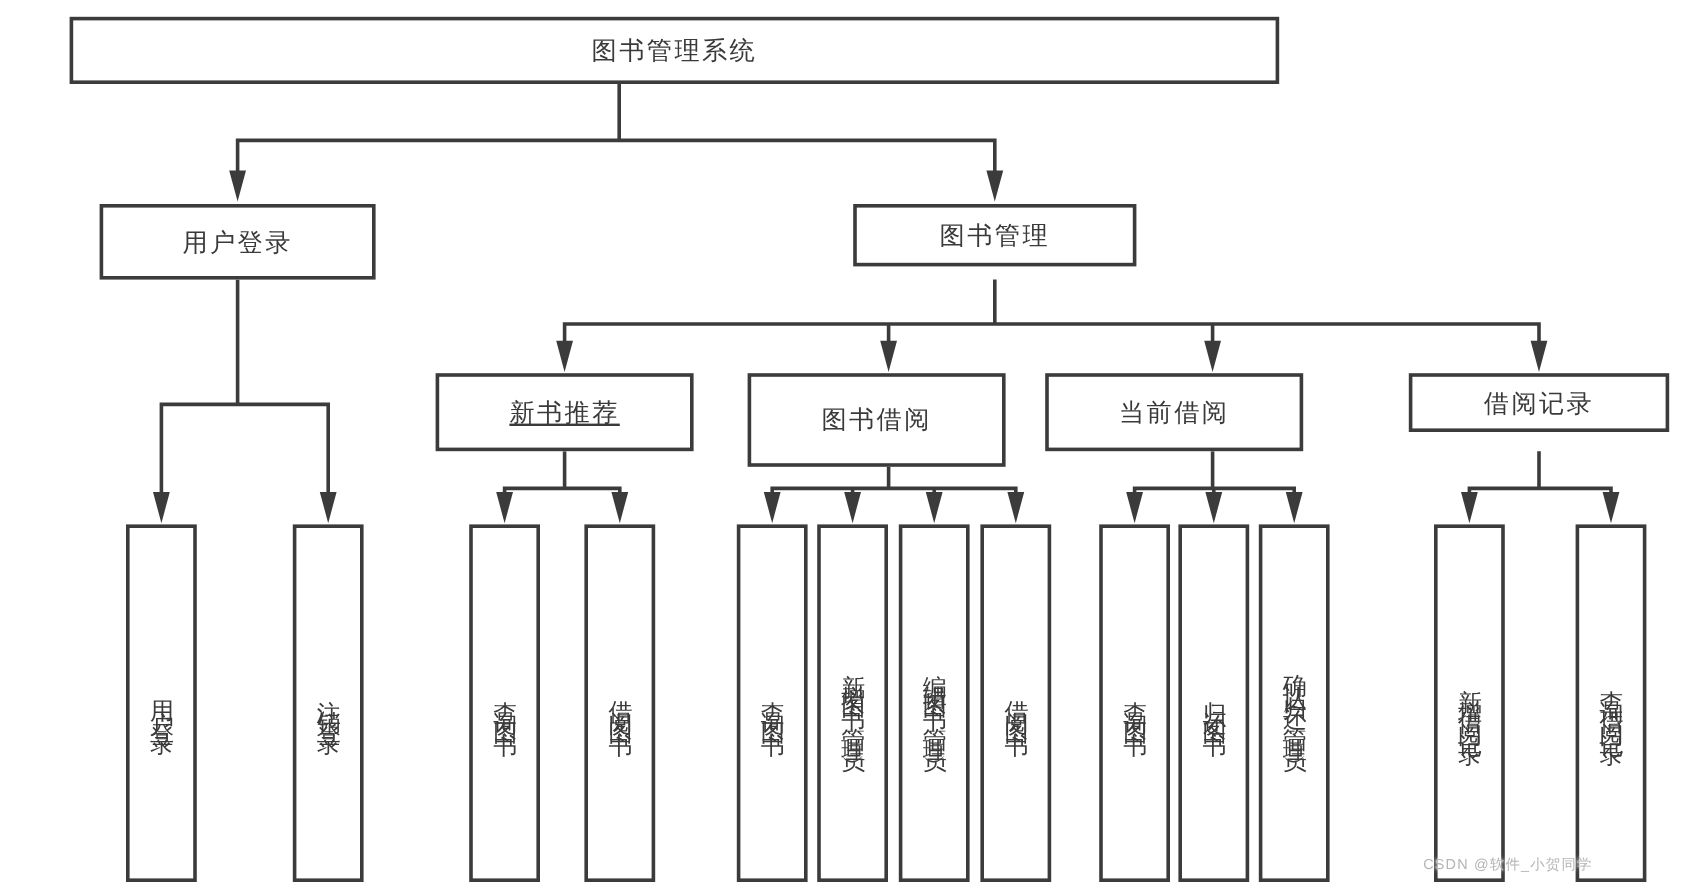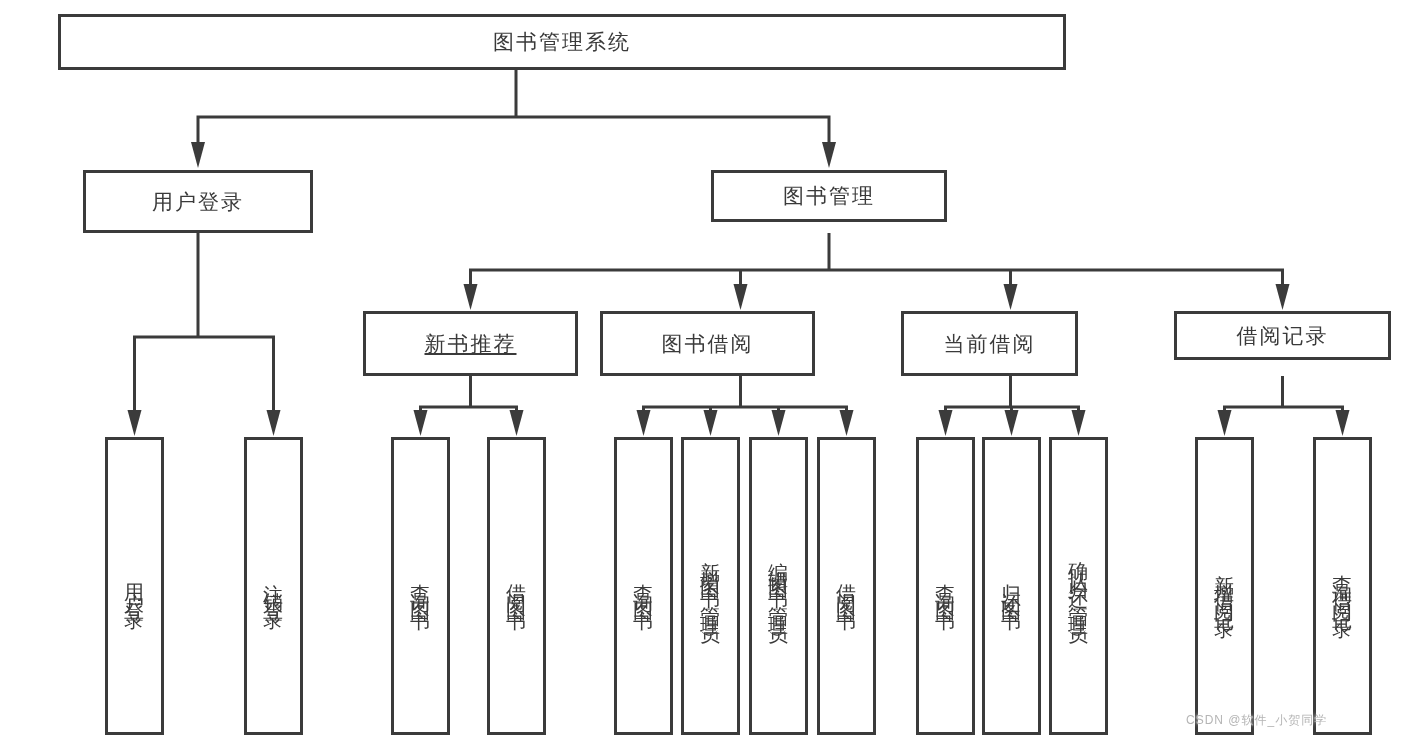--- a/index.html
+++ b/index.html
@@ -60,7 +60,7 @@
   .n-mgmt   { left: 711px; top: 170px; width: 236px; height: 52px; }
   
   .n-newbook { left: 363px;  top: 311px; width: 215px; height: 65px; text-decoration: underline; }
-  .n-borrow  { left: 600px;  top: 311px; width: 215px; height: 65px; align-items: center; }
+  .n-borrow  { left: 623px;  top: 311px; width: 215px; height: 78px; align-items: center; }
   .n-current { left: 901px;  top: 311px; width: 177px; height: 65px; }
   .n-records { left: 1174px; top: 311px; width: 217px; height: 49px; }
   

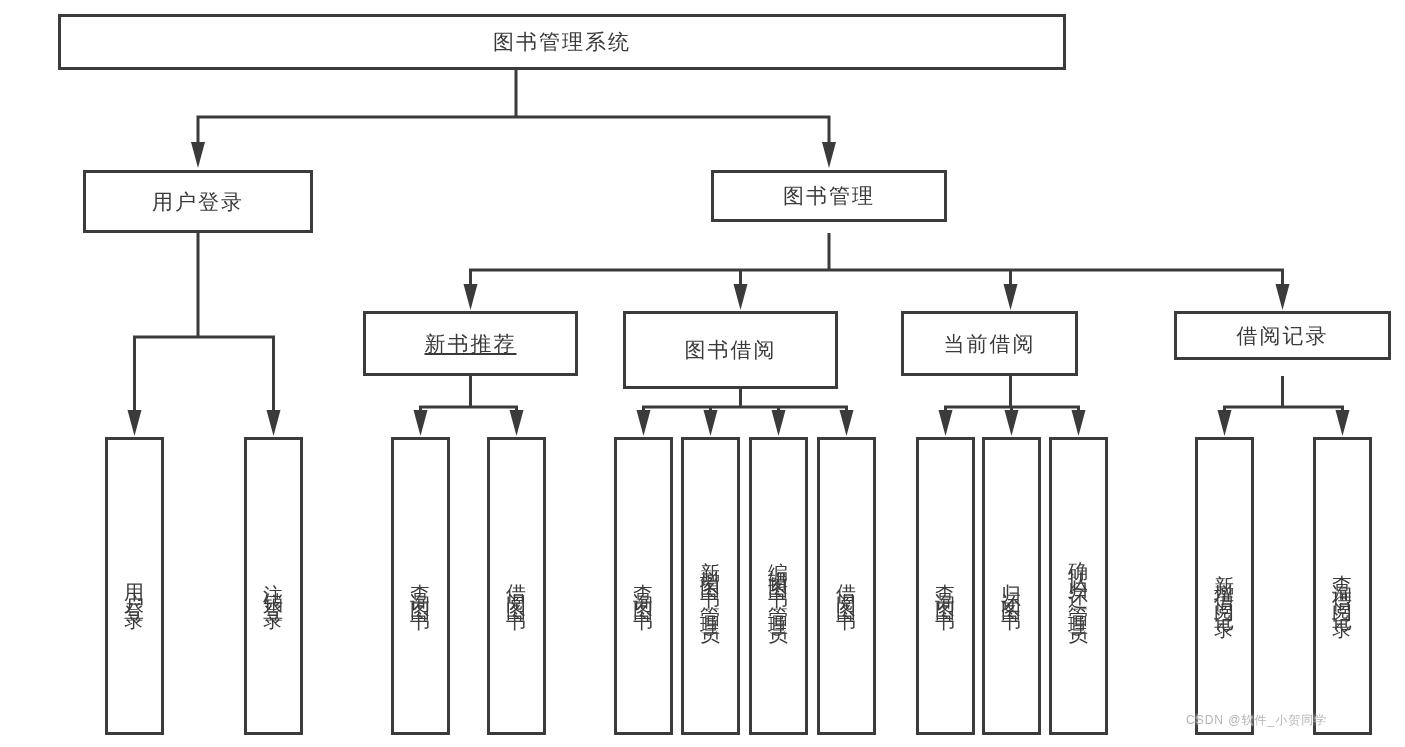--- a/index.html
+++ b/index.html
@@ -61,7 +61,7 @@
   
   .n-newbook { left: 363px;  top: 311px; width: 215px; height: 65px; text-decoration: underline; }
   .n-borrow  { left: 623px;  top: 311px; width: 215px; height: 78px; align-items: center; }
-  .n-current { left: 901px;  top: 311px; width: 177px; height: 65px; }
+  .n-current { left: 871px;  top: 311px; width: 215px; height: 65px; }
   .n-records { left: 1174px; top: 311px; width: 217px; height: 49px; }
   
   .leaf { top: 437px; width: 59px; height: 298px; }

